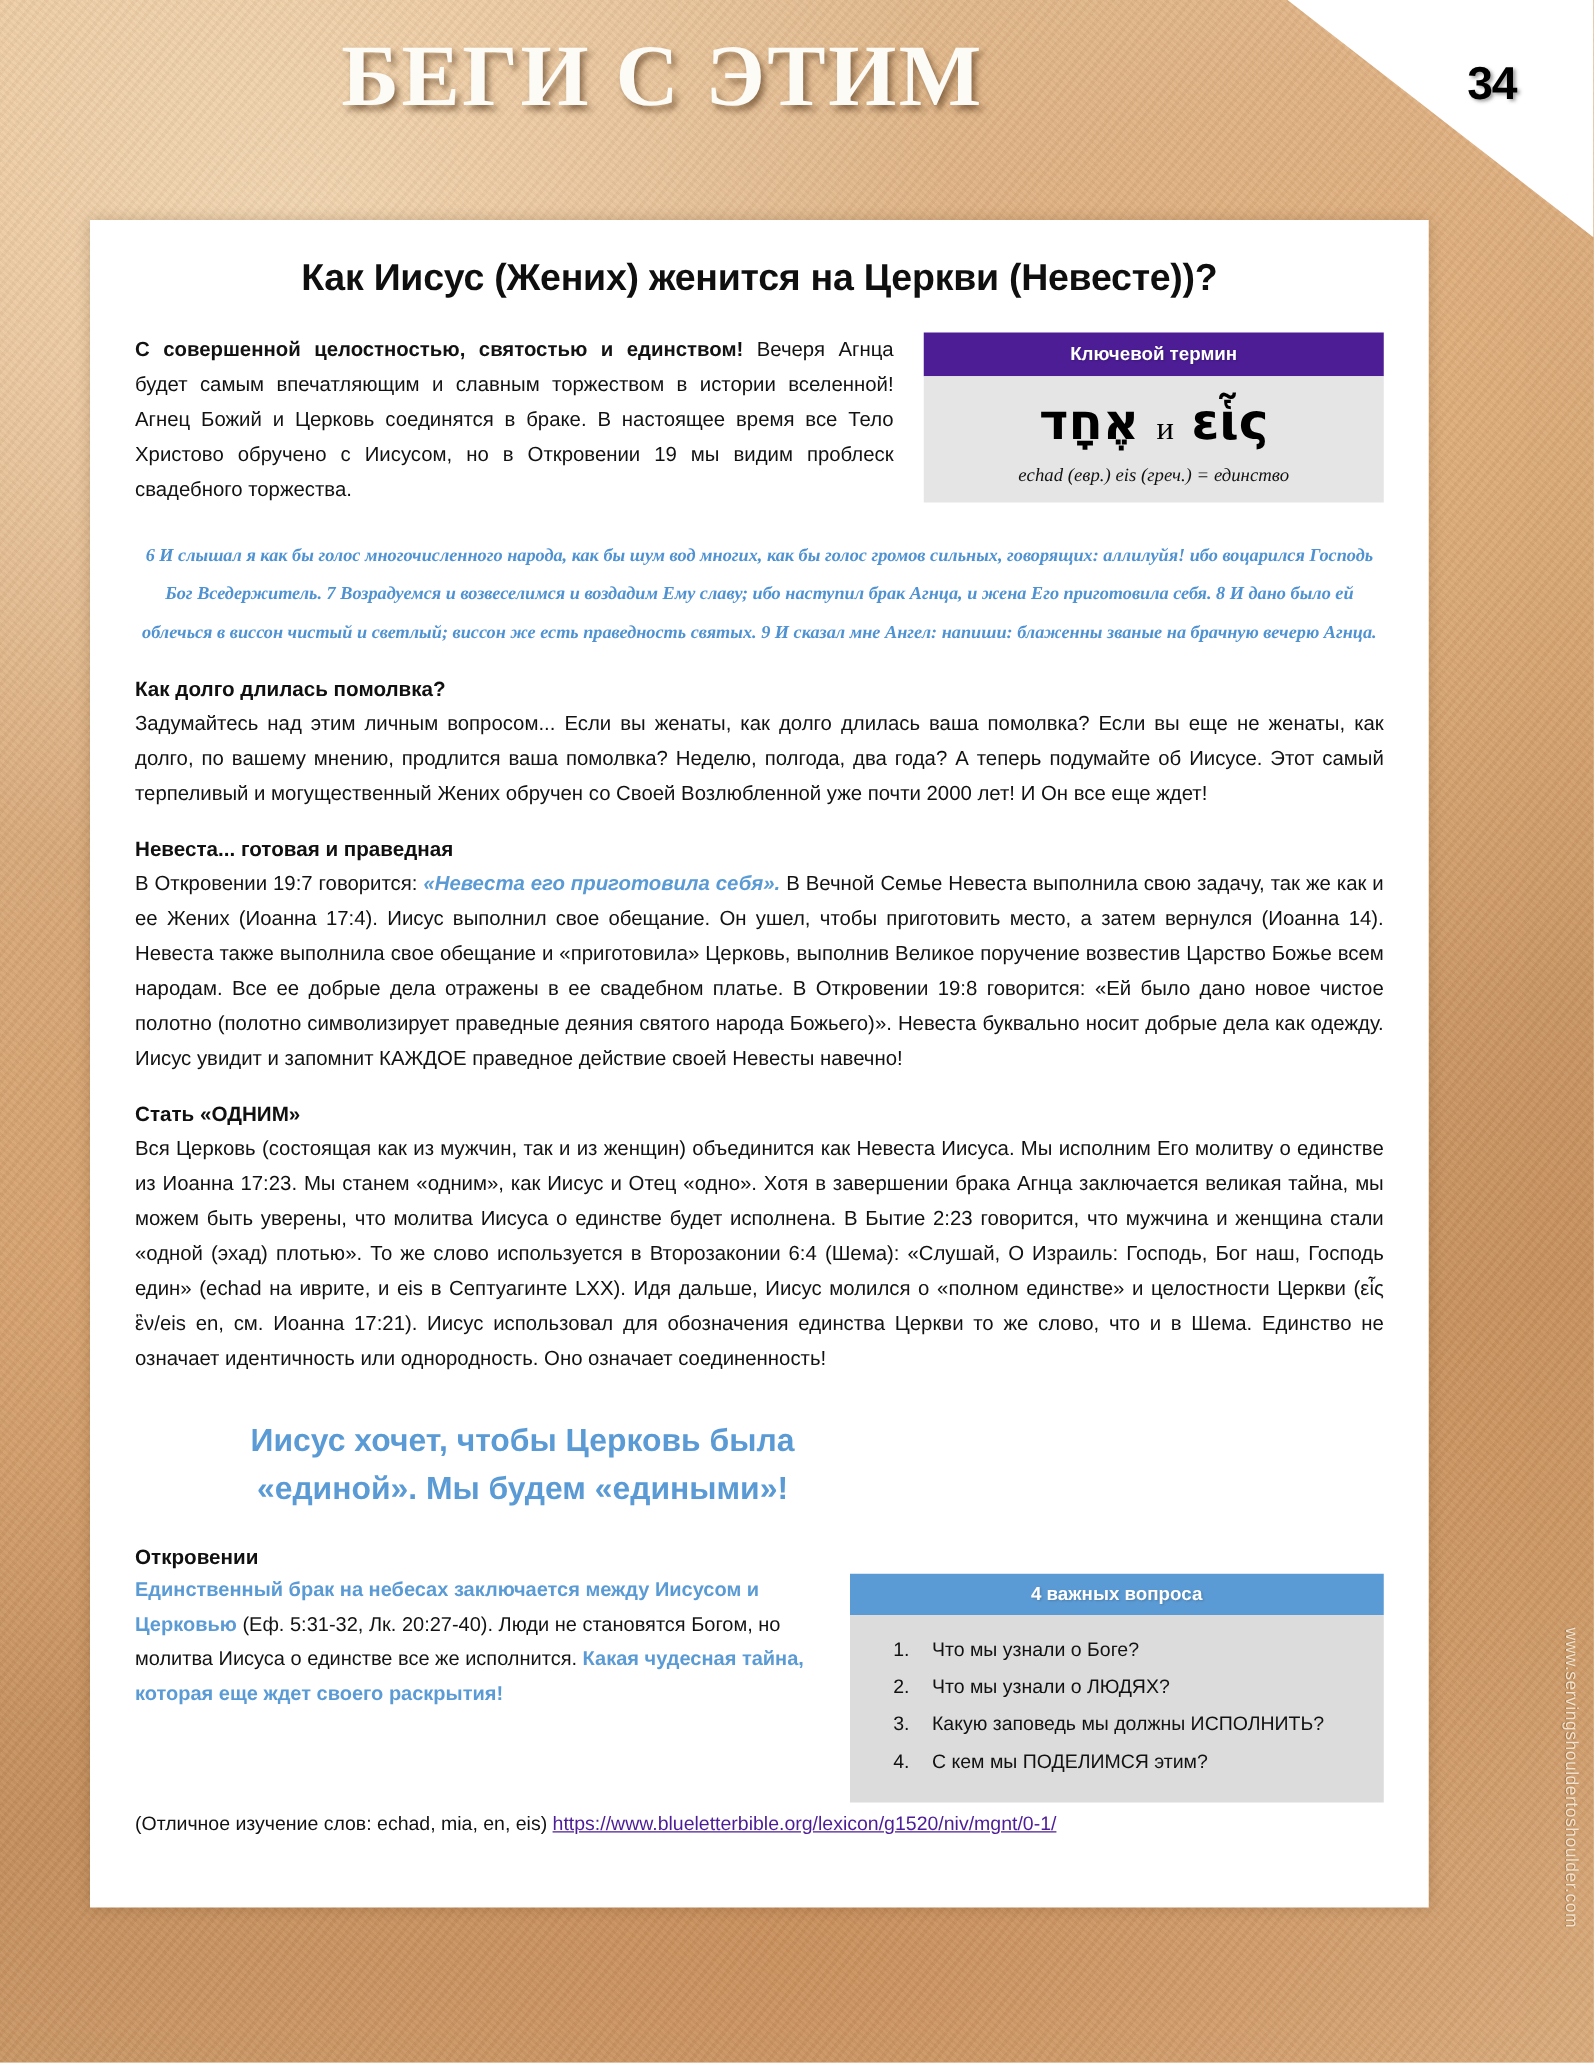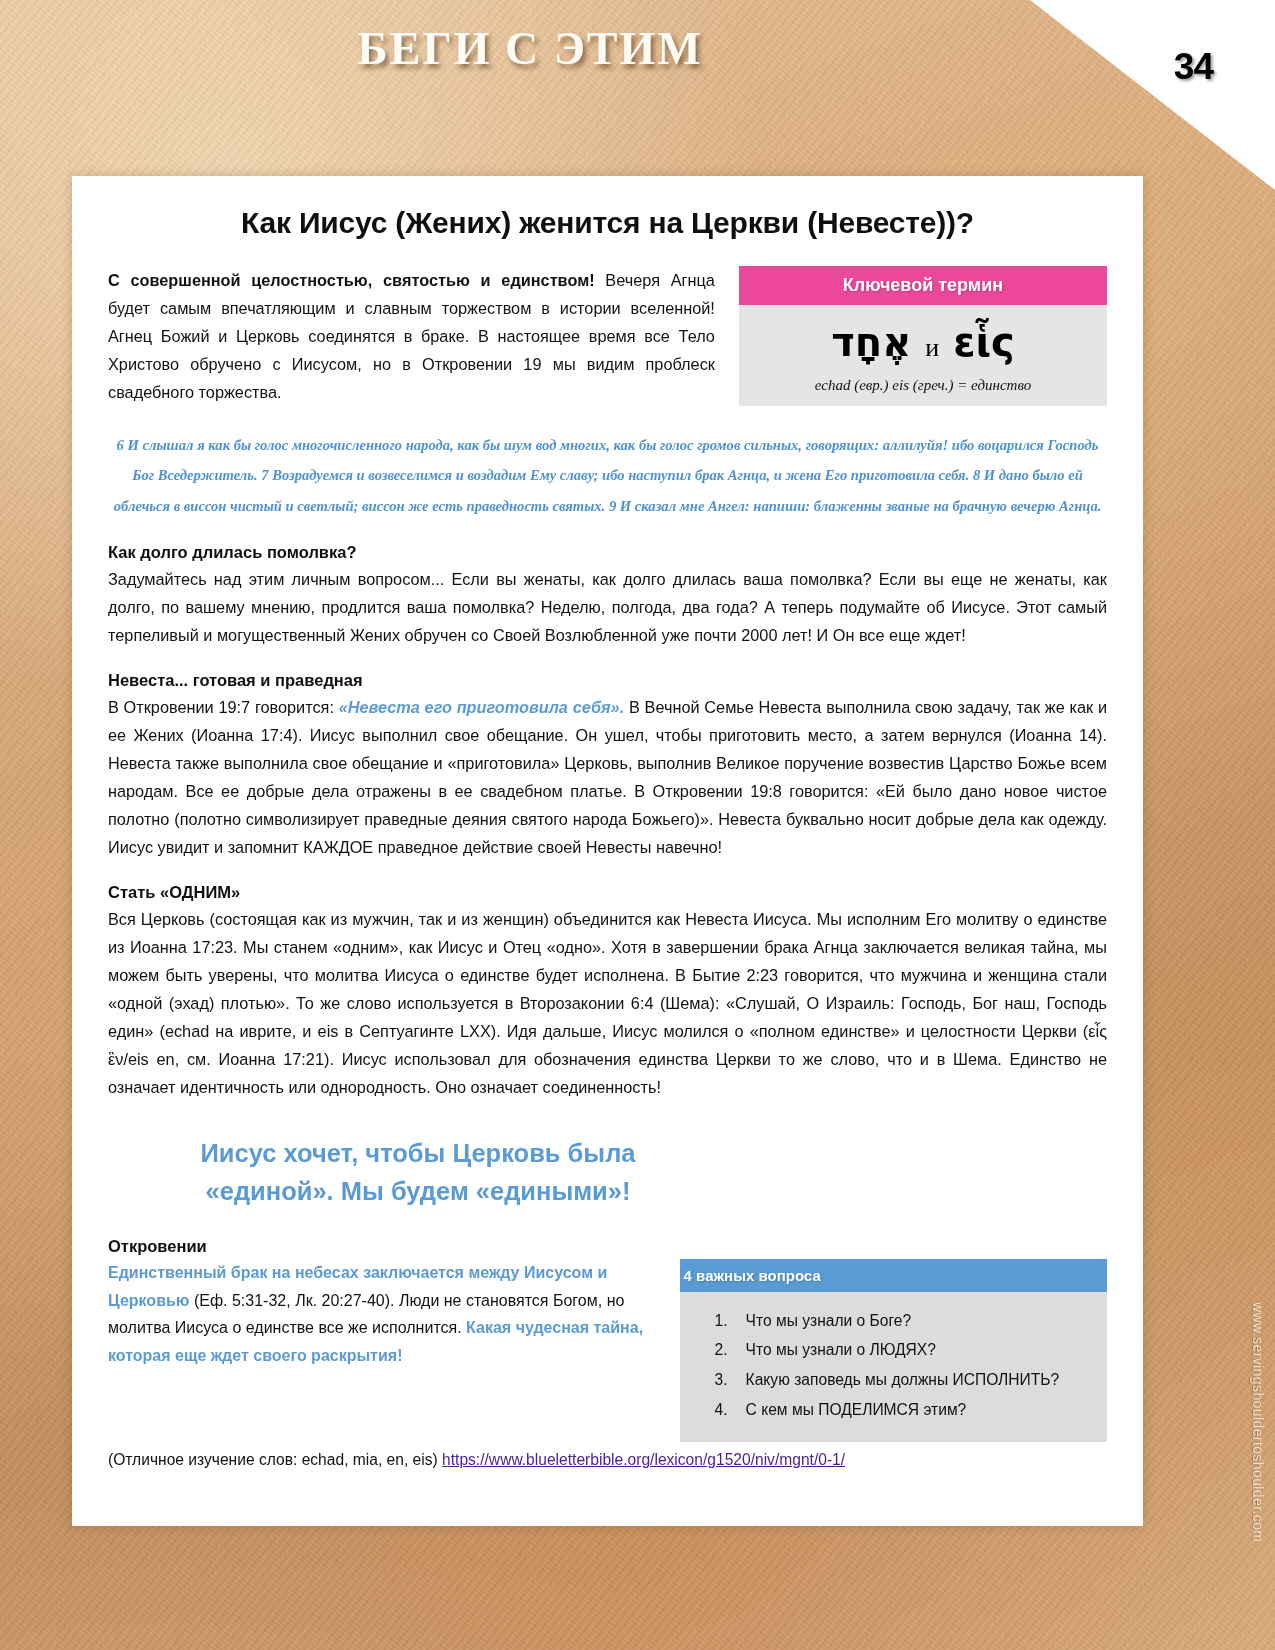--- a/index.html
+++ b/index.html
@@ -44,7 +44,7 @@
     position:absolute;top:22px;left:0;width:1060px;
     text-align:center;
     font-family:"Liberation Serif", serif;
-    font-size:46px;font-weight:bold;color:#fdfbf5;
+    font-size:70px;font-weight:bold;color:#fdfbf5;
     letter-spacing:2px;
     text-shadow:3px 4px 5px rgba(70,40,15,.55);
     white-space:nowrap;

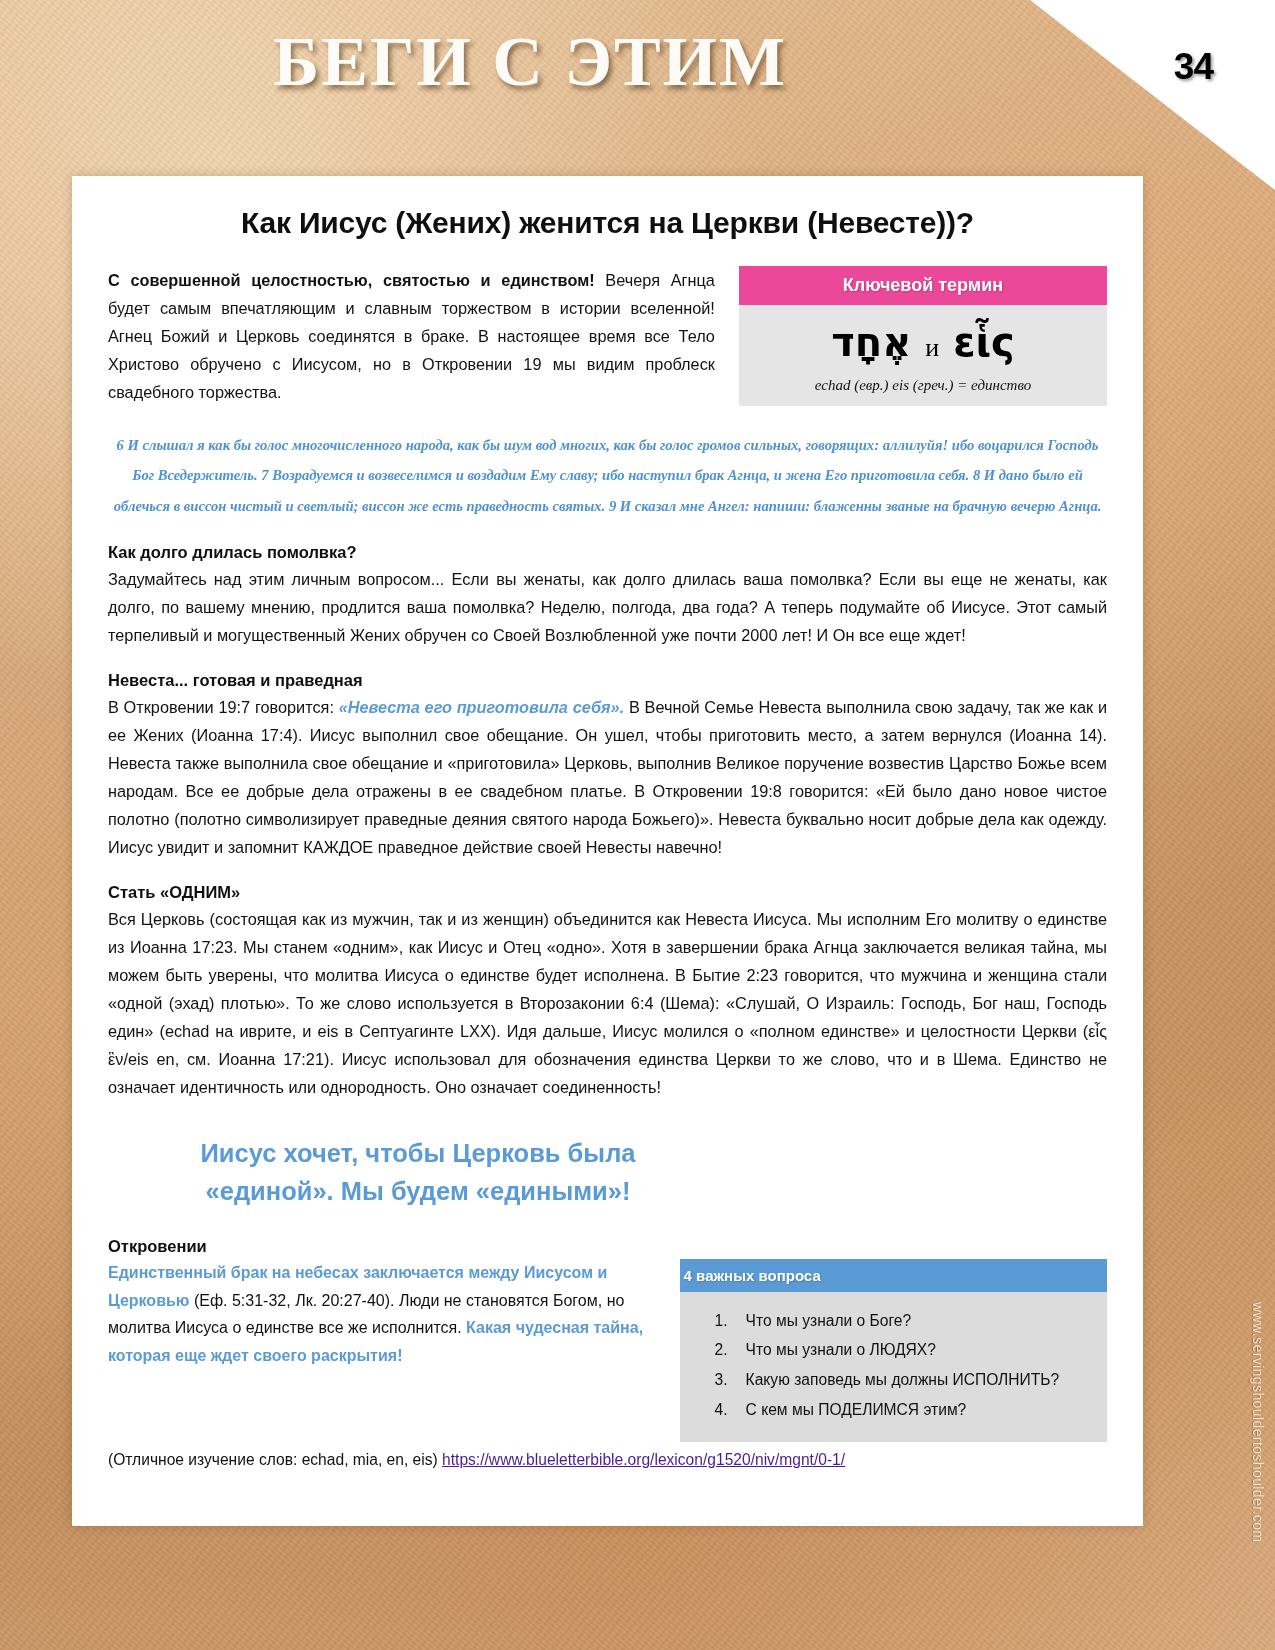--- a/index.html
+++ b/index.html
@@ -73,8 +73,8 @@
   
   .keyterm{width:370px;}
   .keyterm-head{
-    background:#ec4899;color:#fff;text-align:center;
-    font-size:18px;font-weight:bold;padding:9px 4px;
+    background:#4c1d95;color:#fff;text-align:center;
+    font-size:15px;font-weight:bold;padding:9px 4px;
     text-shadow:1px 1px 2px rgba(0,0,0,.2);
   }
   .keyterm-body{

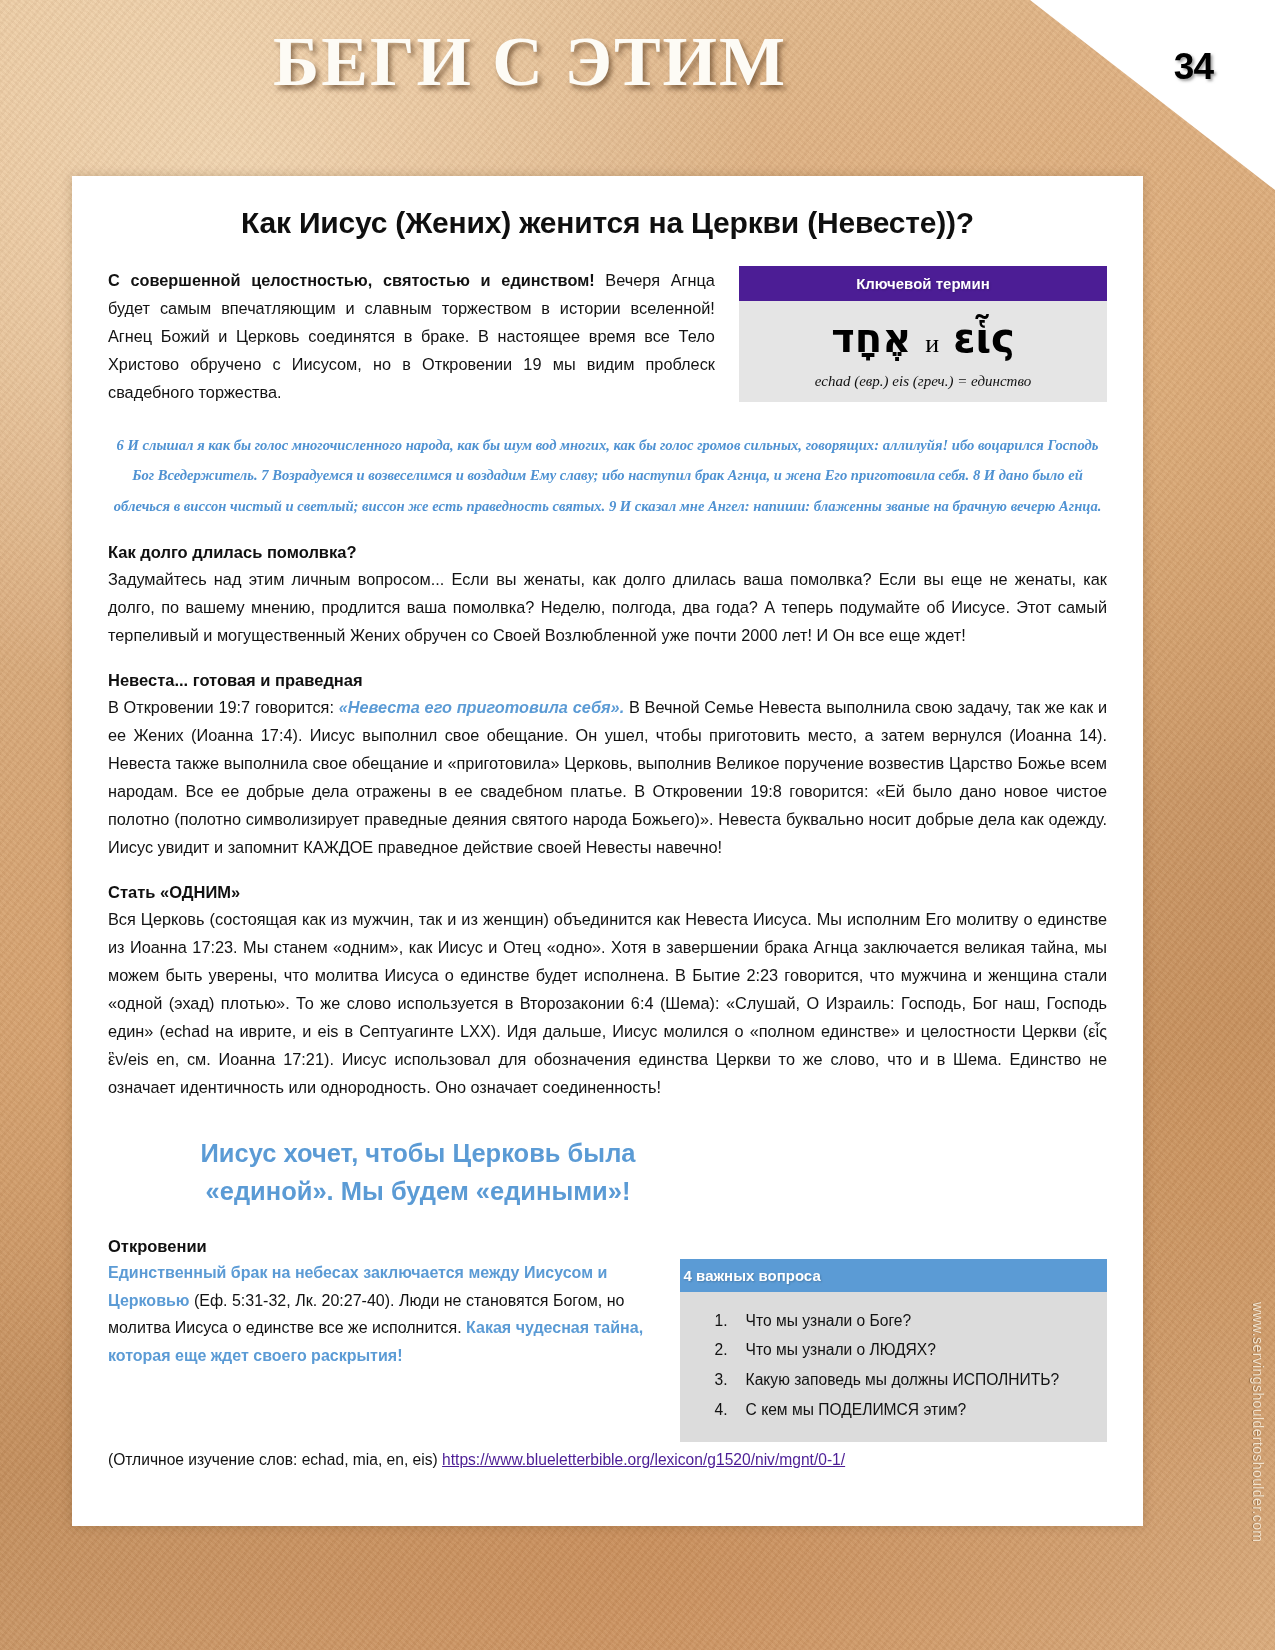--- a/index.html
+++ b/index.html
@@ -122,7 +122,7 @@
   .link{color:#4c1d95;text-decoration:underline;word-break:break-all;}
   .questions{width:470px;margin-top:38px;}
   .q-head{
-    background:#5b9bd5;color:#fff;
+    background:#5b9bd5;color:#fff;text-align:center;
     font-size:15px;font-weight:bold;padding:8px 4px;
     text-shadow:1px 1px 2px rgba(0,0,0,.2);
   }

